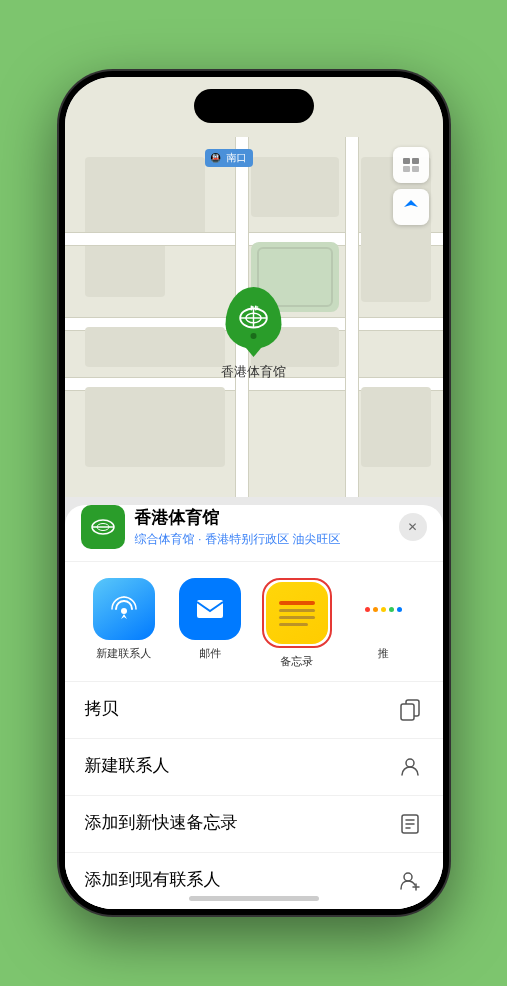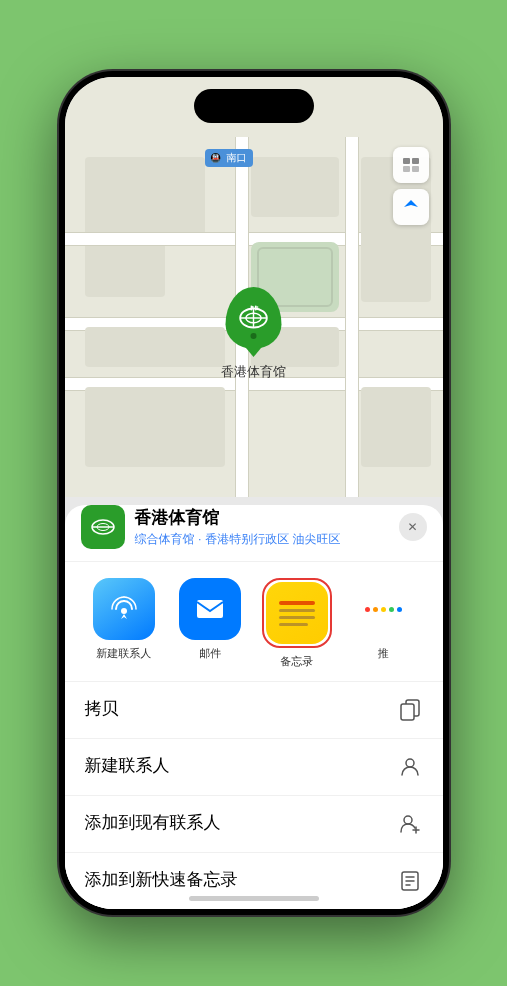--- a/index.html
+++ b/index.html
@@ -575,6 +575,18 @@
         </div>
 
         <div class="action-item">
+          <span class="action-label">添加到新快速备忘录</span>
+          <div class="action-icon">
+            <svg width="22" height="22" viewBox="0 0 22 22" fill="none">
+              <rect x="3" y="2" width="16" height="18" rx="2" stroke="#555" stroke-width="1.5" fill="none"></rect>
+              <line x1="7" y1="7" x2="15" y2="7" stroke="#555" stroke-width="1.5" stroke-linecap="round"></line>
+              <line x1="7" y1="11" x2="15" y2="11" stroke="#555" stroke-width="1.5" stroke-linecap="round"></line>
+              <line x1="7" y1="15" x2="11" y2="15" stroke="#555" stroke-width="1.5" stroke-linecap="round"></line>
+            </svg>
+          </div>
+        </div>
+
+        <div class="action-item">
           <span class="action-label">添加到现有联系人</span>
           <div class="action-icon">
             <svg width="22" height="22" viewBox="0 0 22 22" fill="none">
@@ -586,18 +598,6 @@
           </div>
         </div>
 
-        <div class="action-item">
-          <span class="action-label">添加到新快速备忘录</span>
-          <div class="action-icon">
-            <svg width="22" height="22" viewBox="0 0 22 22" fill="none">
-              <rect x="3" y="2" width="16" height="18" rx="2" stroke="#555" stroke-width="1.5" fill="none"></rect>
-              <line x1="7" y1="7" x2="15" y2="7" stroke="#555" stroke-width="1.5" stroke-linecap="round"></line>
-              <line x1="7" y1="11" x2="15" y2="11" stroke="#555" stroke-width="1.5" stroke-linecap="round"></line>
-              <line x1="7" y1="15" x2="11" y2="15" stroke="#555" stroke-width="1.5" stroke-linecap="round"></line>
-            </svg>
-          </div>
-        </div>
-
 
       </div>
     </div>

